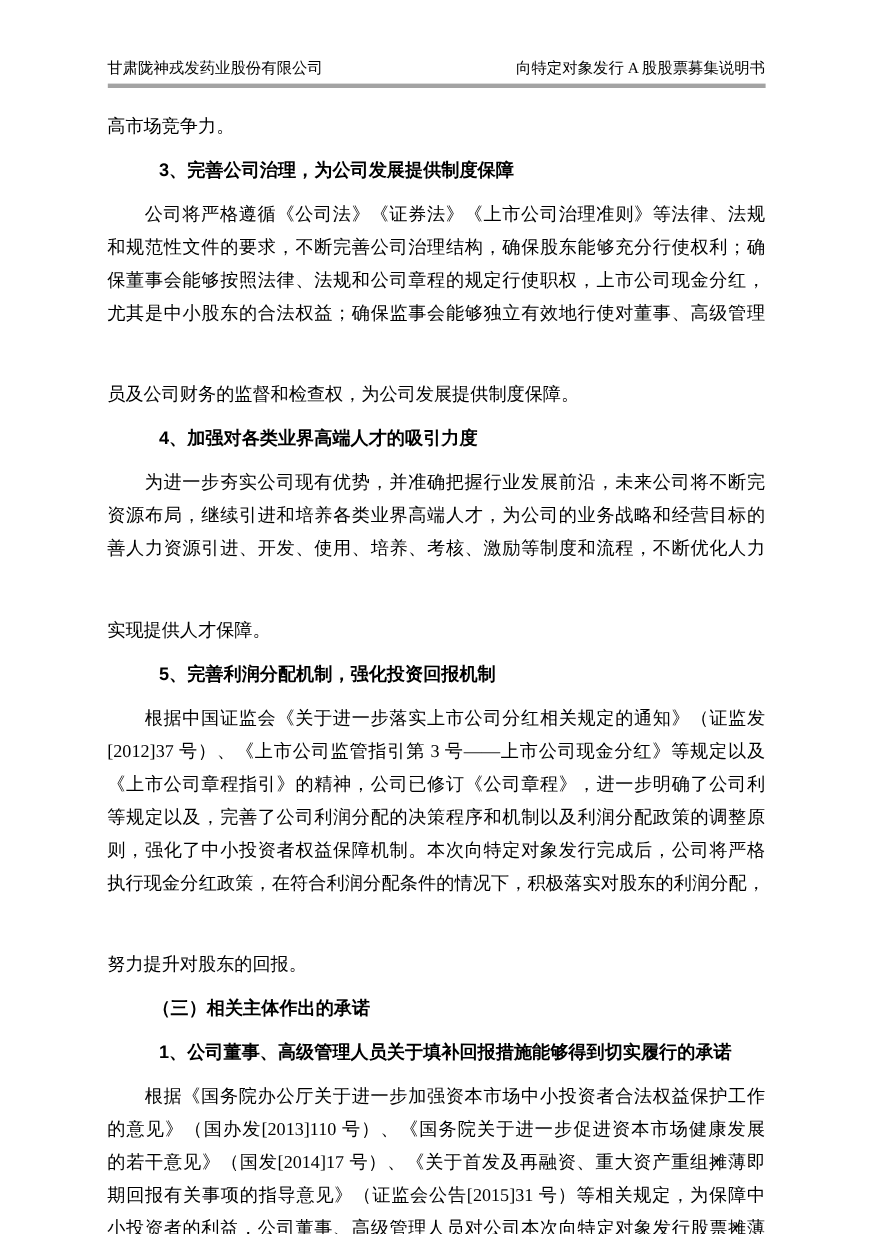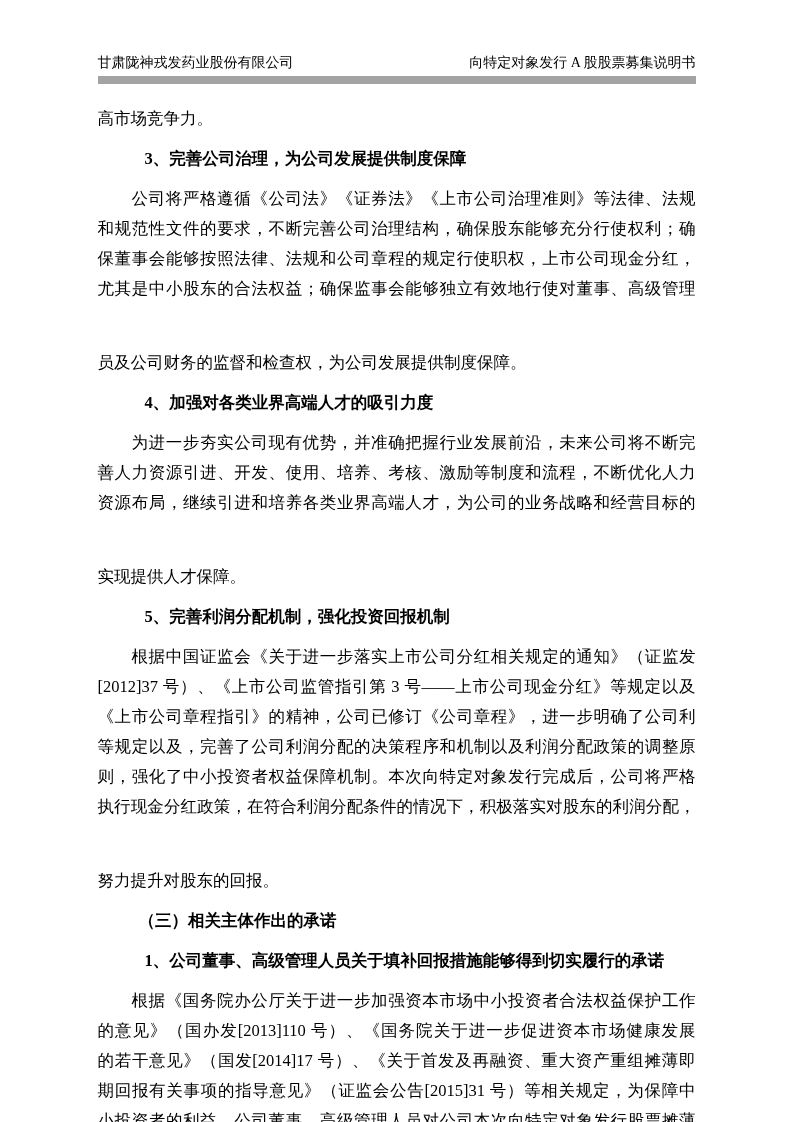--- a/index.html
+++ b/index.html
@@ -18,7 +18,7 @@
     align-items: flex-end;
     padding-top: 53px;
     padding-bottom: 4px;
-    border-bottom: 8px solid #a3a3a3;
+    border-bottom: 4px solid #a3a3a3;
     font-size: 14px;
     line-height: 19px;
     white-space: nowrap;

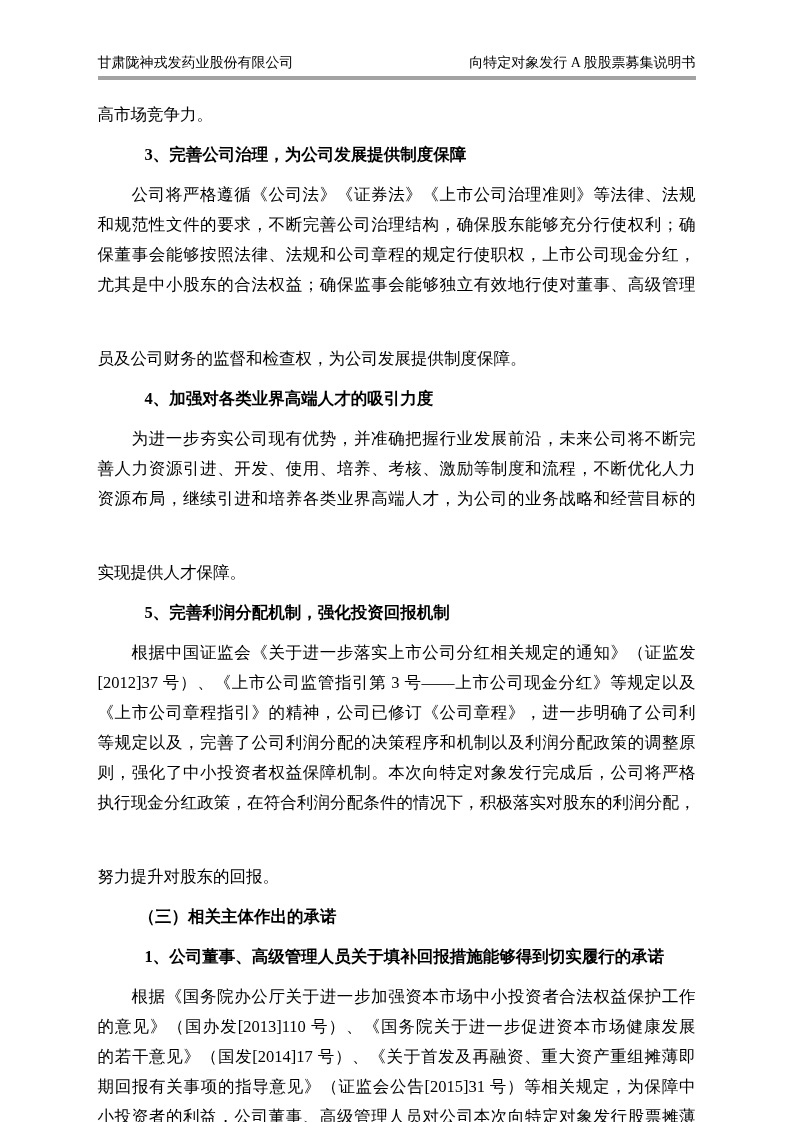--- a/index.html
+++ b/index.html
@@ -29,7 +29,7 @@
   .cont { line-height: 30px; text-align: left; }
 
   .heading-num, .heading-paren {
-    font-family: Liberation Serif, serif;
+    font-family: Liberation Sans, sans-serif;
     font-weight: bold;
     font-size: 16.5px;
     line-height: 30px;

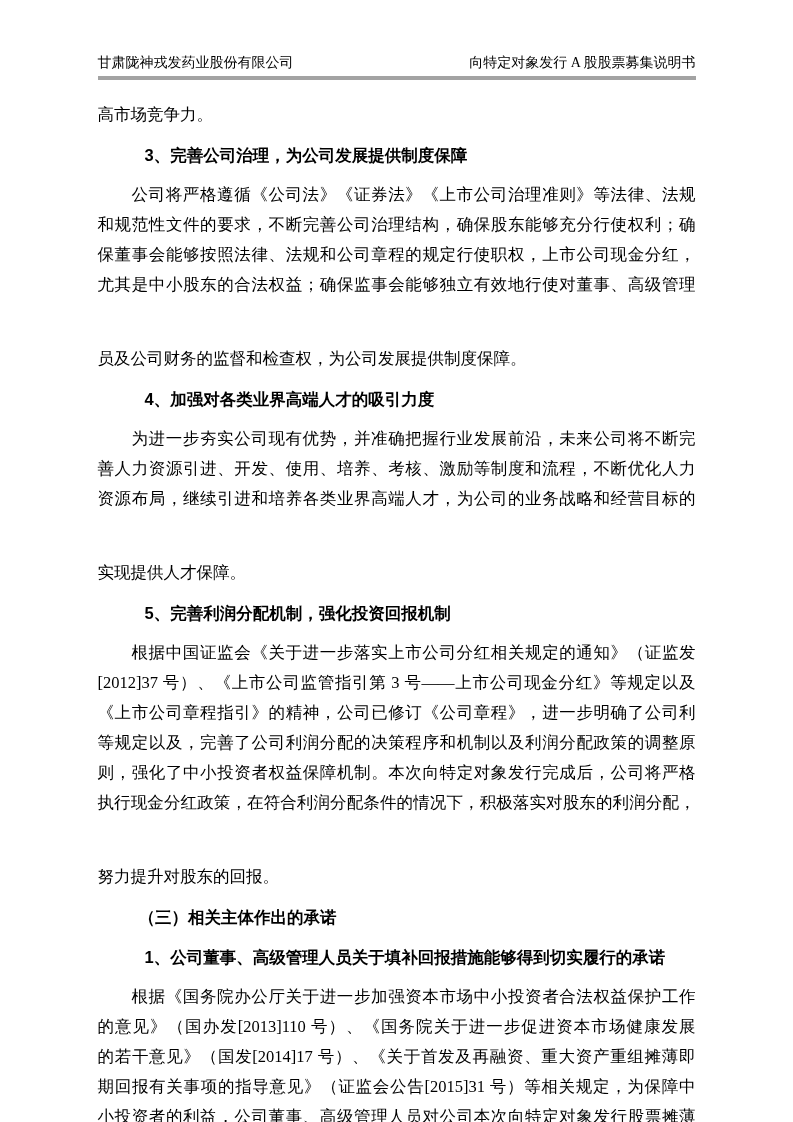--- a/index.html
+++ b/index.html
@@ -78,8 +78,8 @@
       <div class="heading-num">4、加强对各类业界高端人才的吸引力度</div>
       <div class="paragraph">
         <div class="bline first">为进一步夯实公司现有优势，并准确把握行业发展前沿，未来公司将不断完</div>
+        <div class="bline">资源布局，继续引进和培养各类业界高端人才，为公司的业务战略和经营目标的</div>
         <div class="bline">善人力资源引进、开发、使用、培养、考核、激励等制度和流程，不断优化人力</div>
-        <div class="bline">资源布局，继续引进和培养各类业界高端人才，为公司的业务战略和经营目标的</div>
         <div class="bline last">实现提供人才保障。</div>
       </div>
       <div class="heading-num">5、完善利润分配机制，强化投资回报机制</div>

